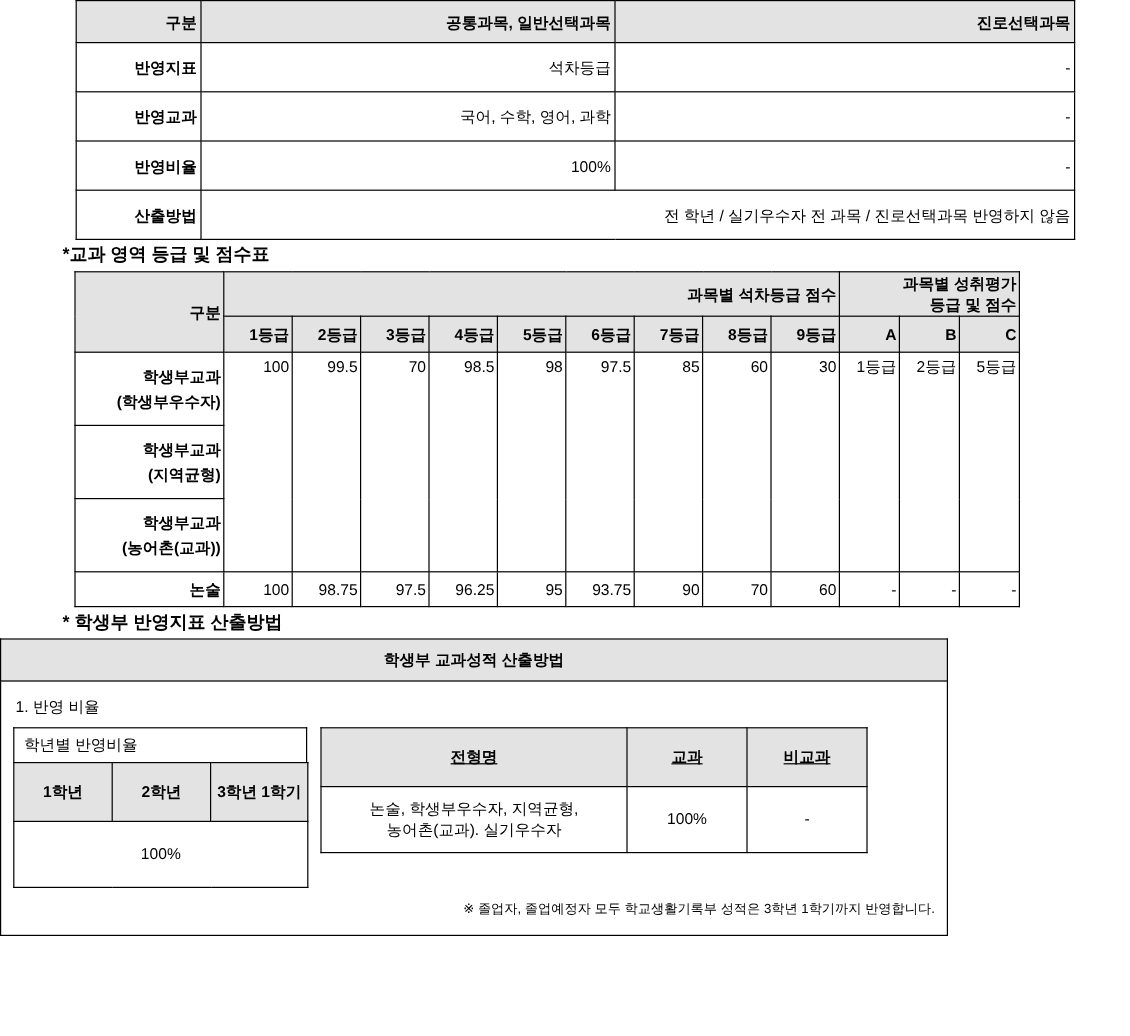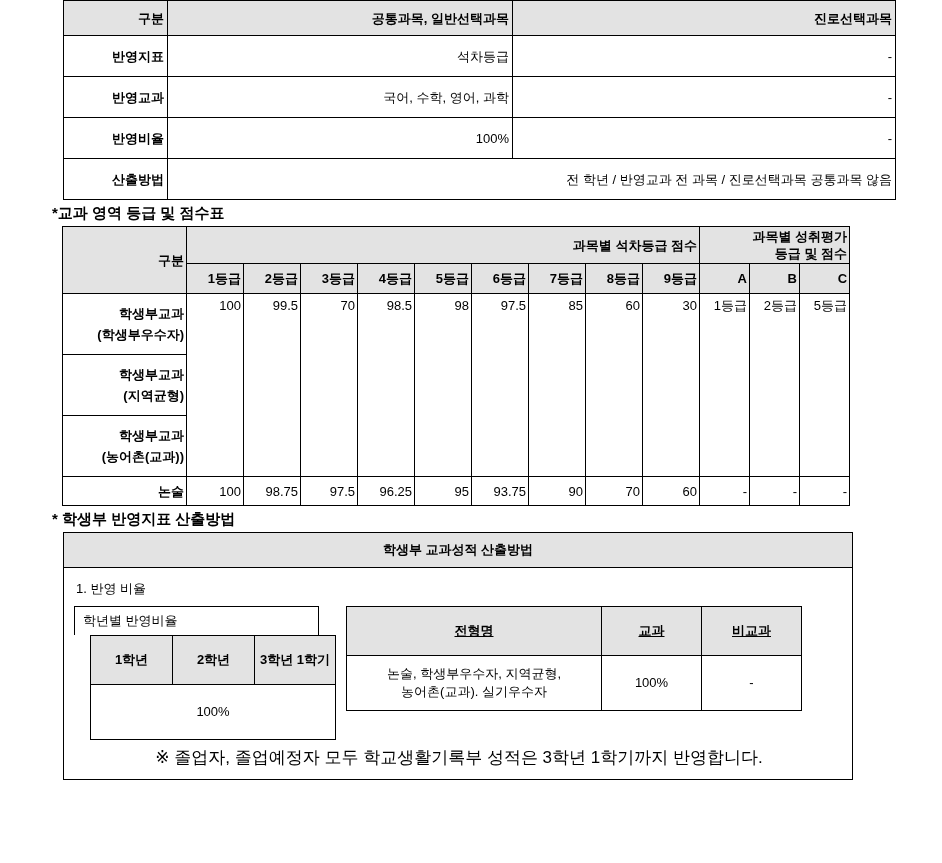--- a/index.html
+++ b/index.html
@@ -188,7 +188,7 @@
         </tr>
         <tr>
           <td class="rowhd">산출방법</td>
-          <td colspan="2">전 학년 / 반영교과 전 과목 / 진로선택과목 공통과목 않음</td>
+          <td colspan="2">전 학년 / 실기우수자 전 과목 / 진로선택과목 반영하지 않음</td>
         </tr>
       </tbody>
     </table>

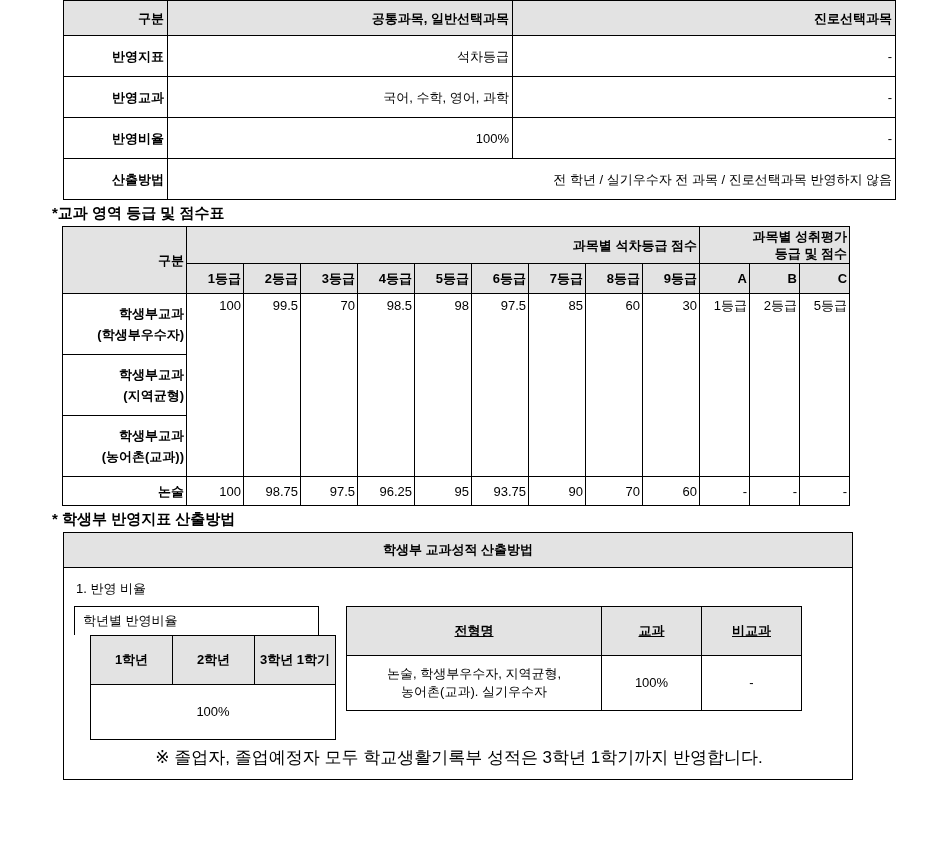--- a/index.html
+++ b/index.html
@@ -82,7 +82,7 @@
   }
 
   
-  .t3-wrap { padding-left: 63px; }
+  .t3-wrap { }
   #table-calc-method {
     width: 790px;
     border: 1px solid #000000;

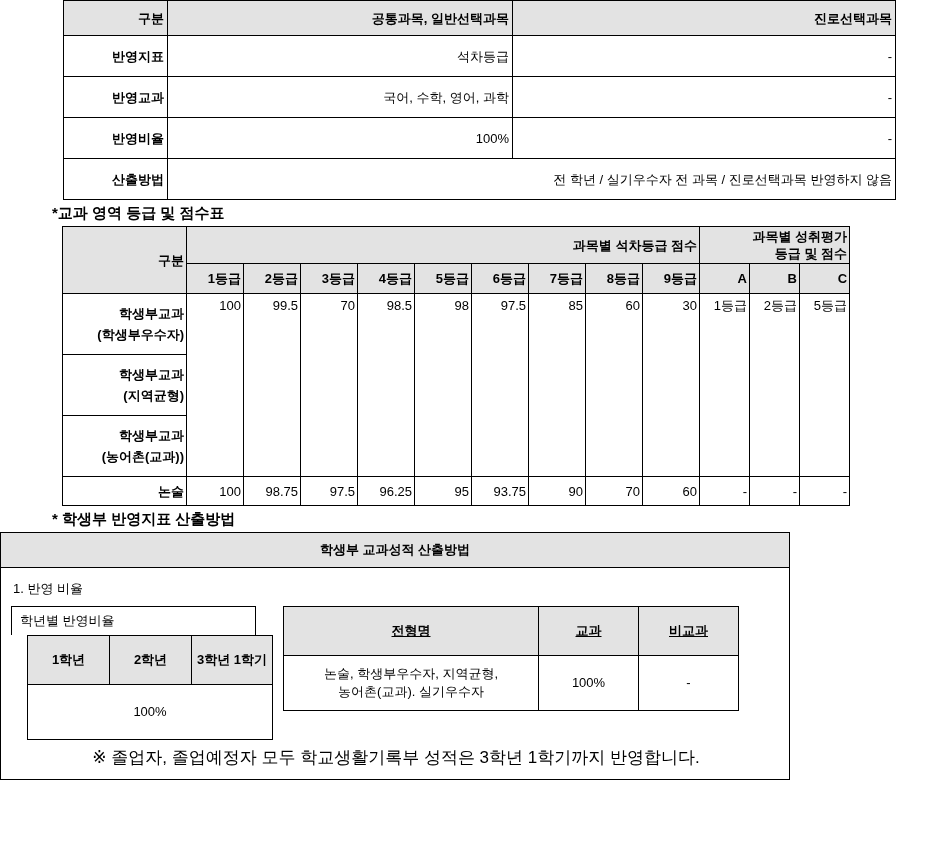--- a/index.html
+++ b/index.html
@@ -138,7 +138,7 @@
     background: #e3e3e3;
     font-weight: bold;
   }
-  #sub-table-grade-ratio { width: 245px; margin-left: 16px; }
+  #sub-table-grade-ratio { width: 245px; }
   #sub-table-grade-ratio td.hd { height: 42px; }
   #sub-table-grade-ratio td.v { height: 48px; }
   #sub-table-element-ratio { width: 455px; }

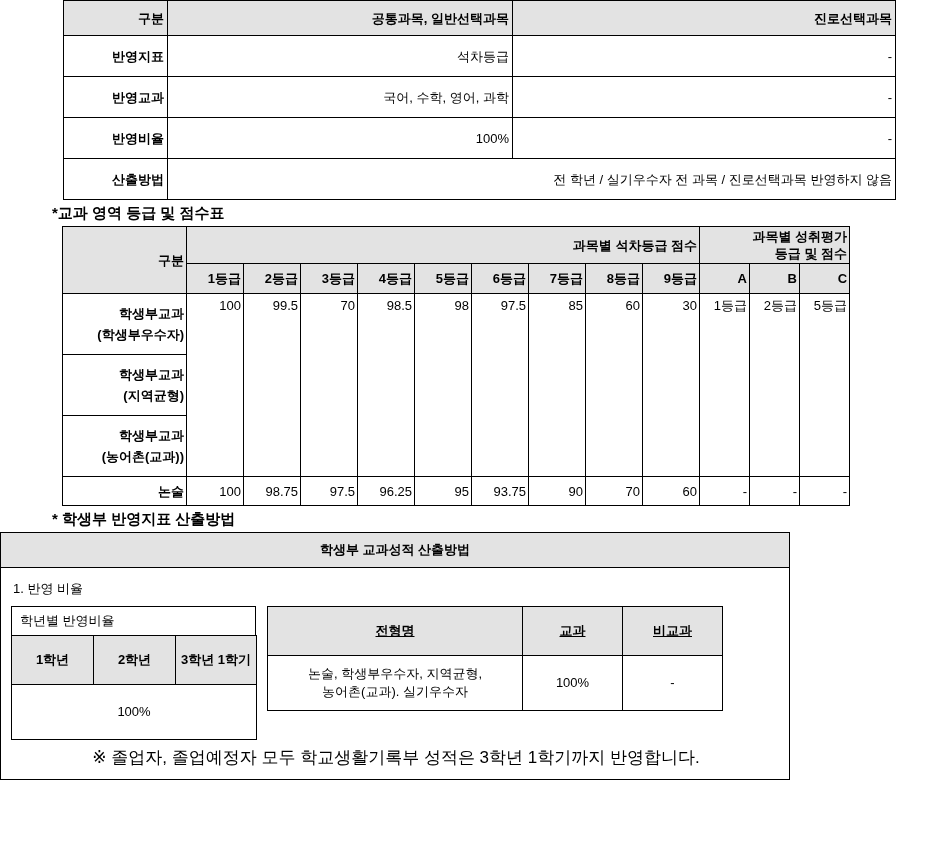--- a/index.html
+++ b/index.html
@@ -145,10 +145,10 @@
   #sub-table-element-ratio td.hd { height: 42px; text-decoration: underline; }
   #sub-table-element-ratio td.v { height: 48px; }
   .note-line {
-    font-size: 17px;
+    font-size: 11px;
     line-height: 18px;
     padding: 9px 0 4px 2px;
-    text-align: center;
+    text-align: right;
     white-space: nowrap;
   }
 </style>

